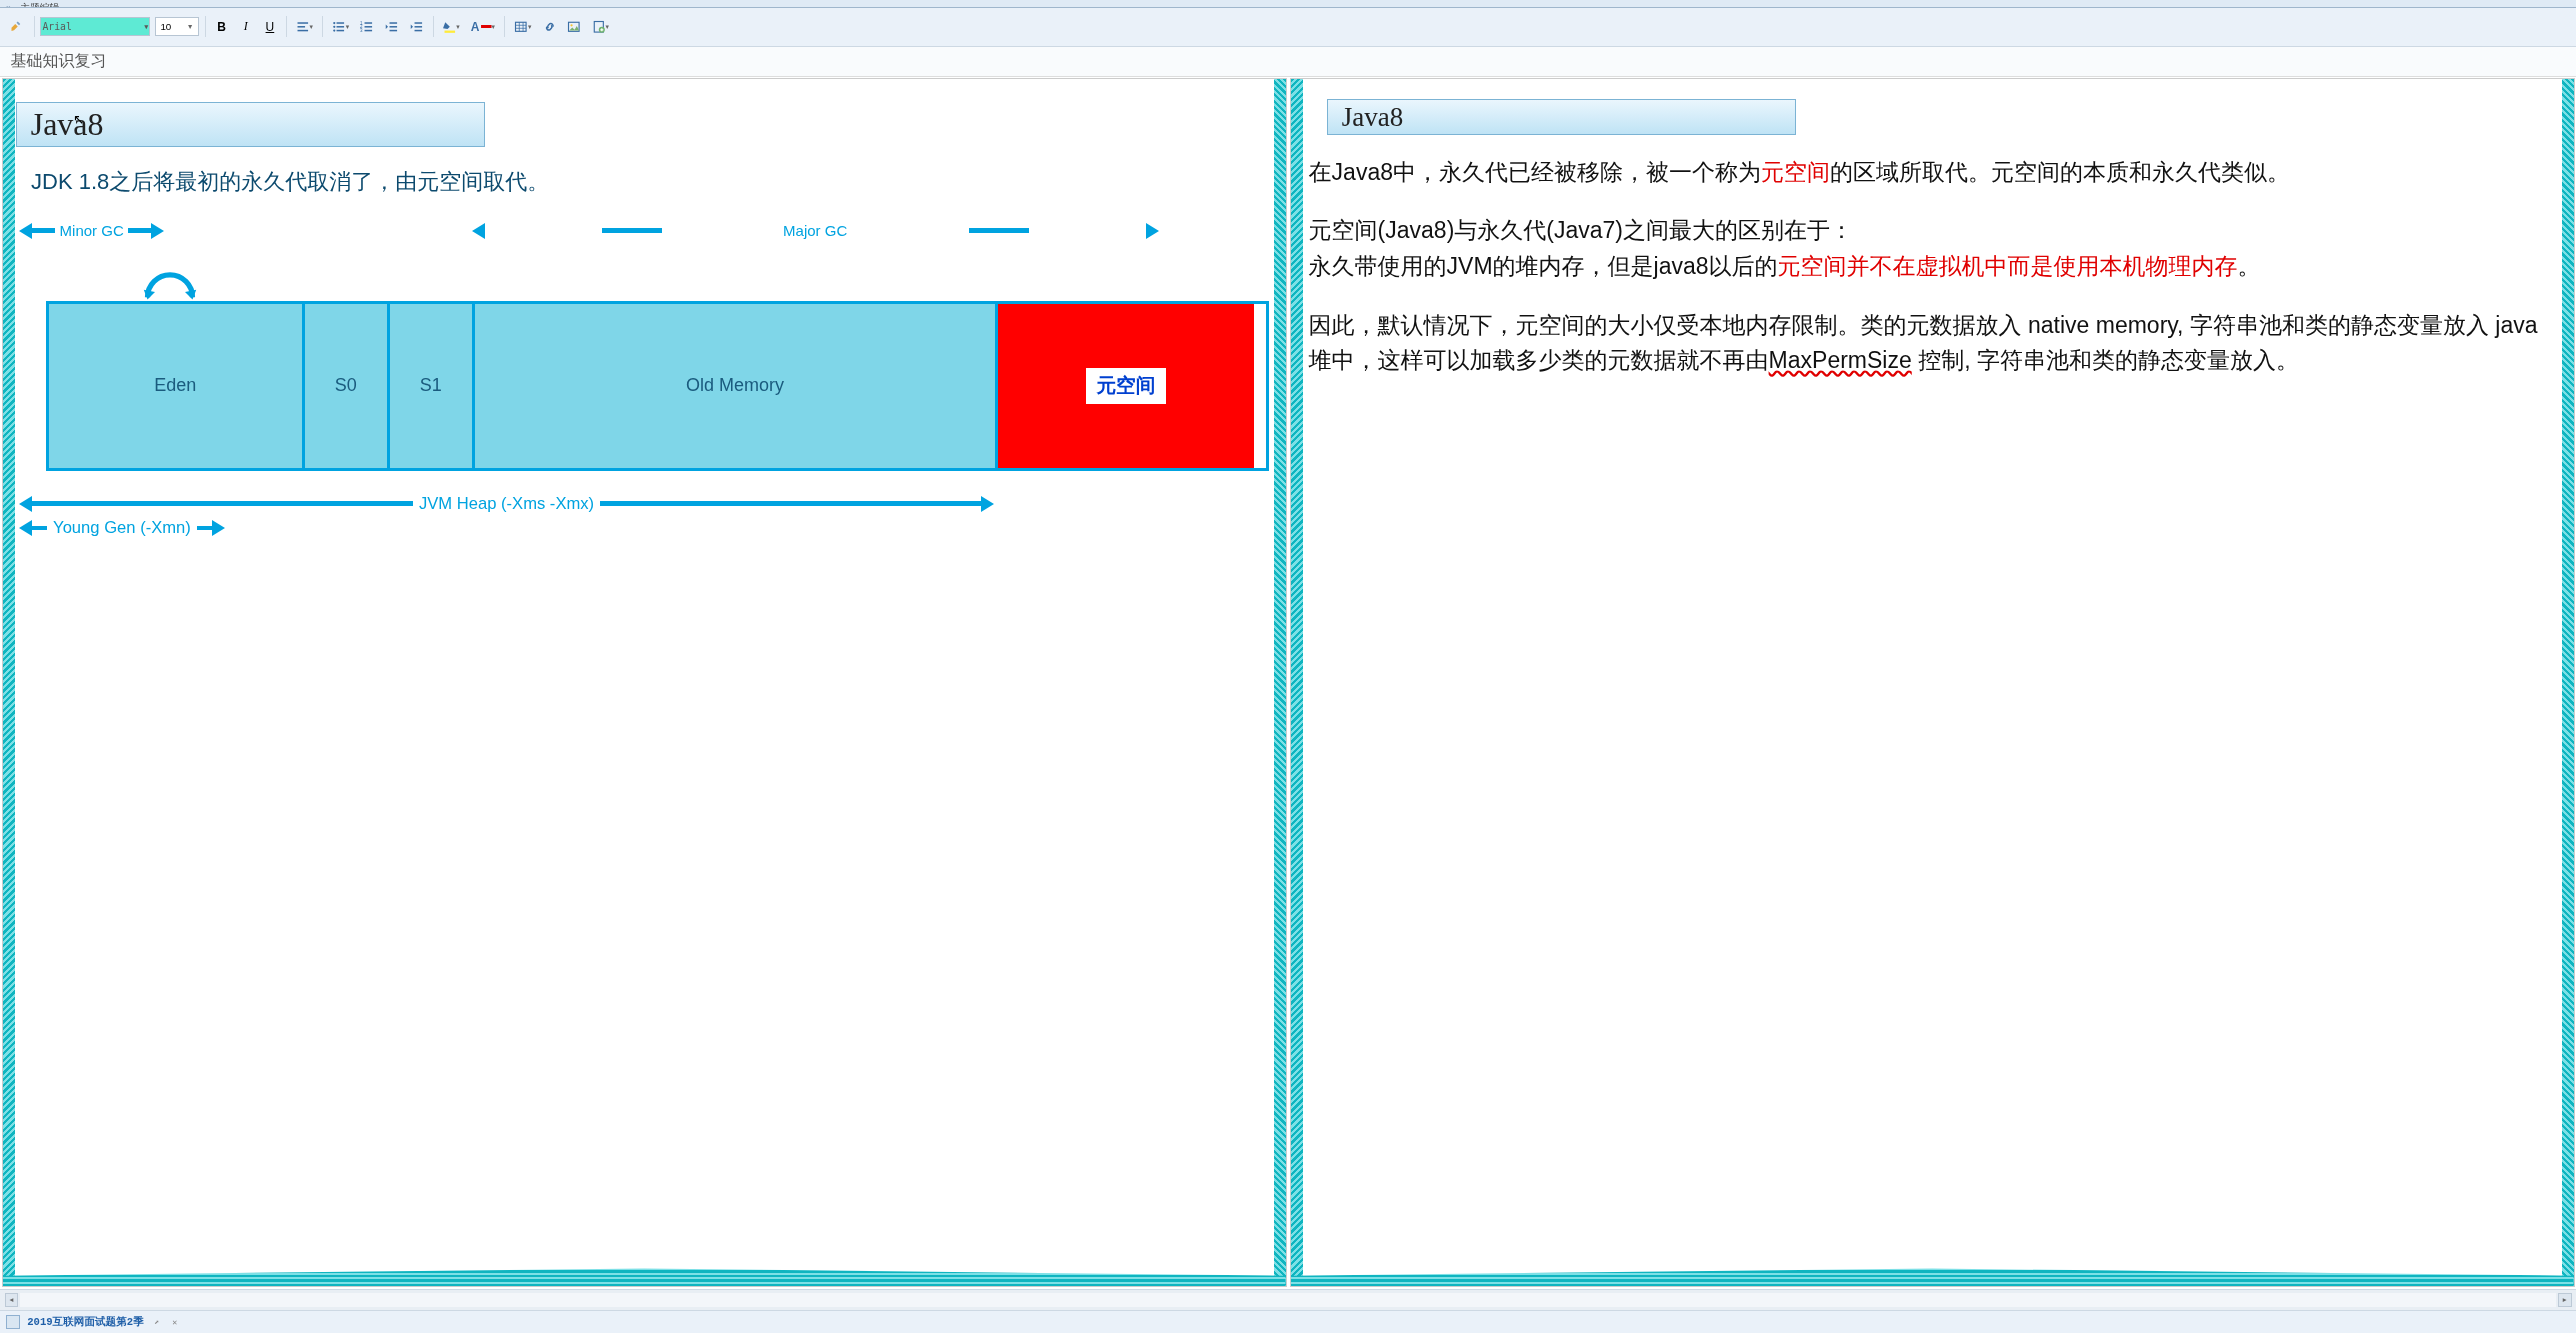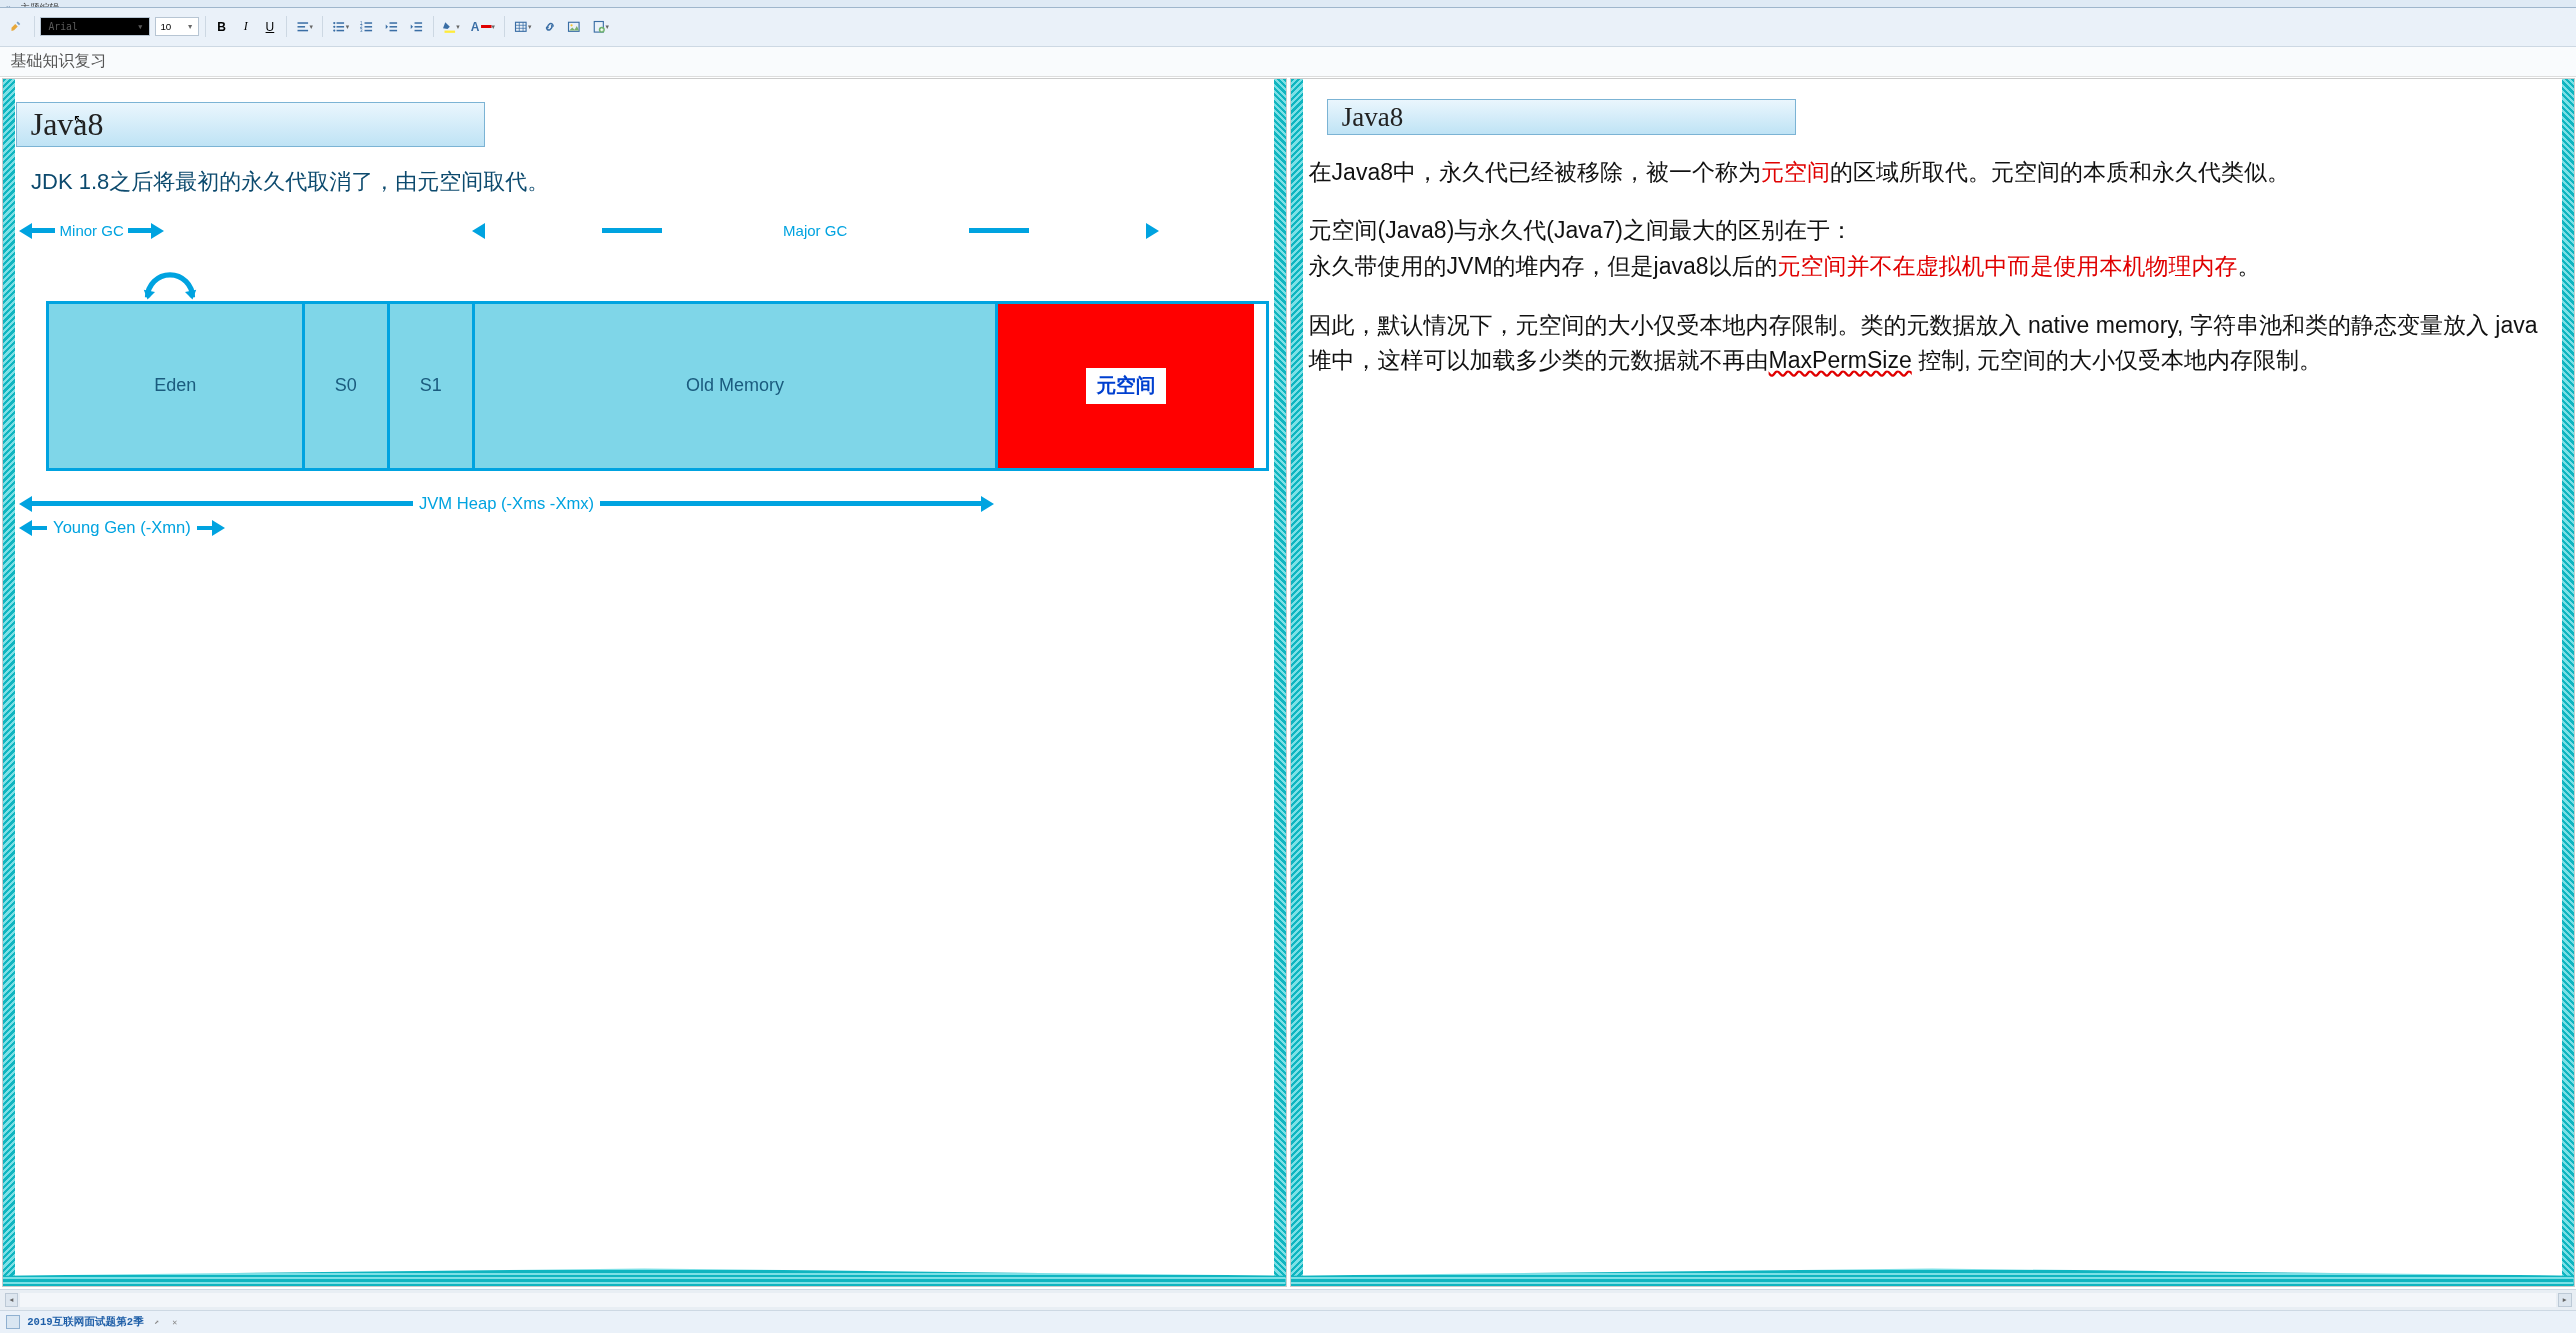--- a/index.html
+++ b/index.html
@@ -11,7 +11,7 @@
 .toolbar { background: #eaf1f9; border-bottom: 0.8px solid #cdd8e3; padding: 3px 6px; display: flex; align-items: center; gap: 4.5px; height: 39px; }
 .tb-btn { display: inline-flex; align-items: center; justify-content: center; min-width: 19.7px; height: 19.7px; border: 0.8px solid transparent; border-radius: 1.5px; cursor: pointer; padding: 0 2.3px; }
 .tb-sep { width: 0.8px; height: 21px; background: #cdd8e3; margin: 0 1.5px; }
-.font-select { width: 110px; height: 19.7px; border: 0.8px solid #b7c5d3; background: #000000; font-family: monospace; padding: 0 7px; display: flex; align-items: center; justify-content: space-between; font-size: 9.8px; color: #4a6; }
+.font-select { width: 110px; height: 19.7px; border: 0.8px solid #b7c5d3; background: #5eead4; font-family: monospace; padding: 0 1px; display: flex; align-items: center; justify-content: space-between; font-size: 9.8px; color: #4a6; }
 .font-select span { color: #5a5a5a; }
 .size-select { width: 44px; height: 19.7px; border: 0.8px solid #b7c5d3; background: #fff; padding: 0 4.5px; display: flex; align-items: center; justify-content: space-between; font-size: 9.8px; }
 .dd-arrow { font-size: 6.8px; color: #666; }

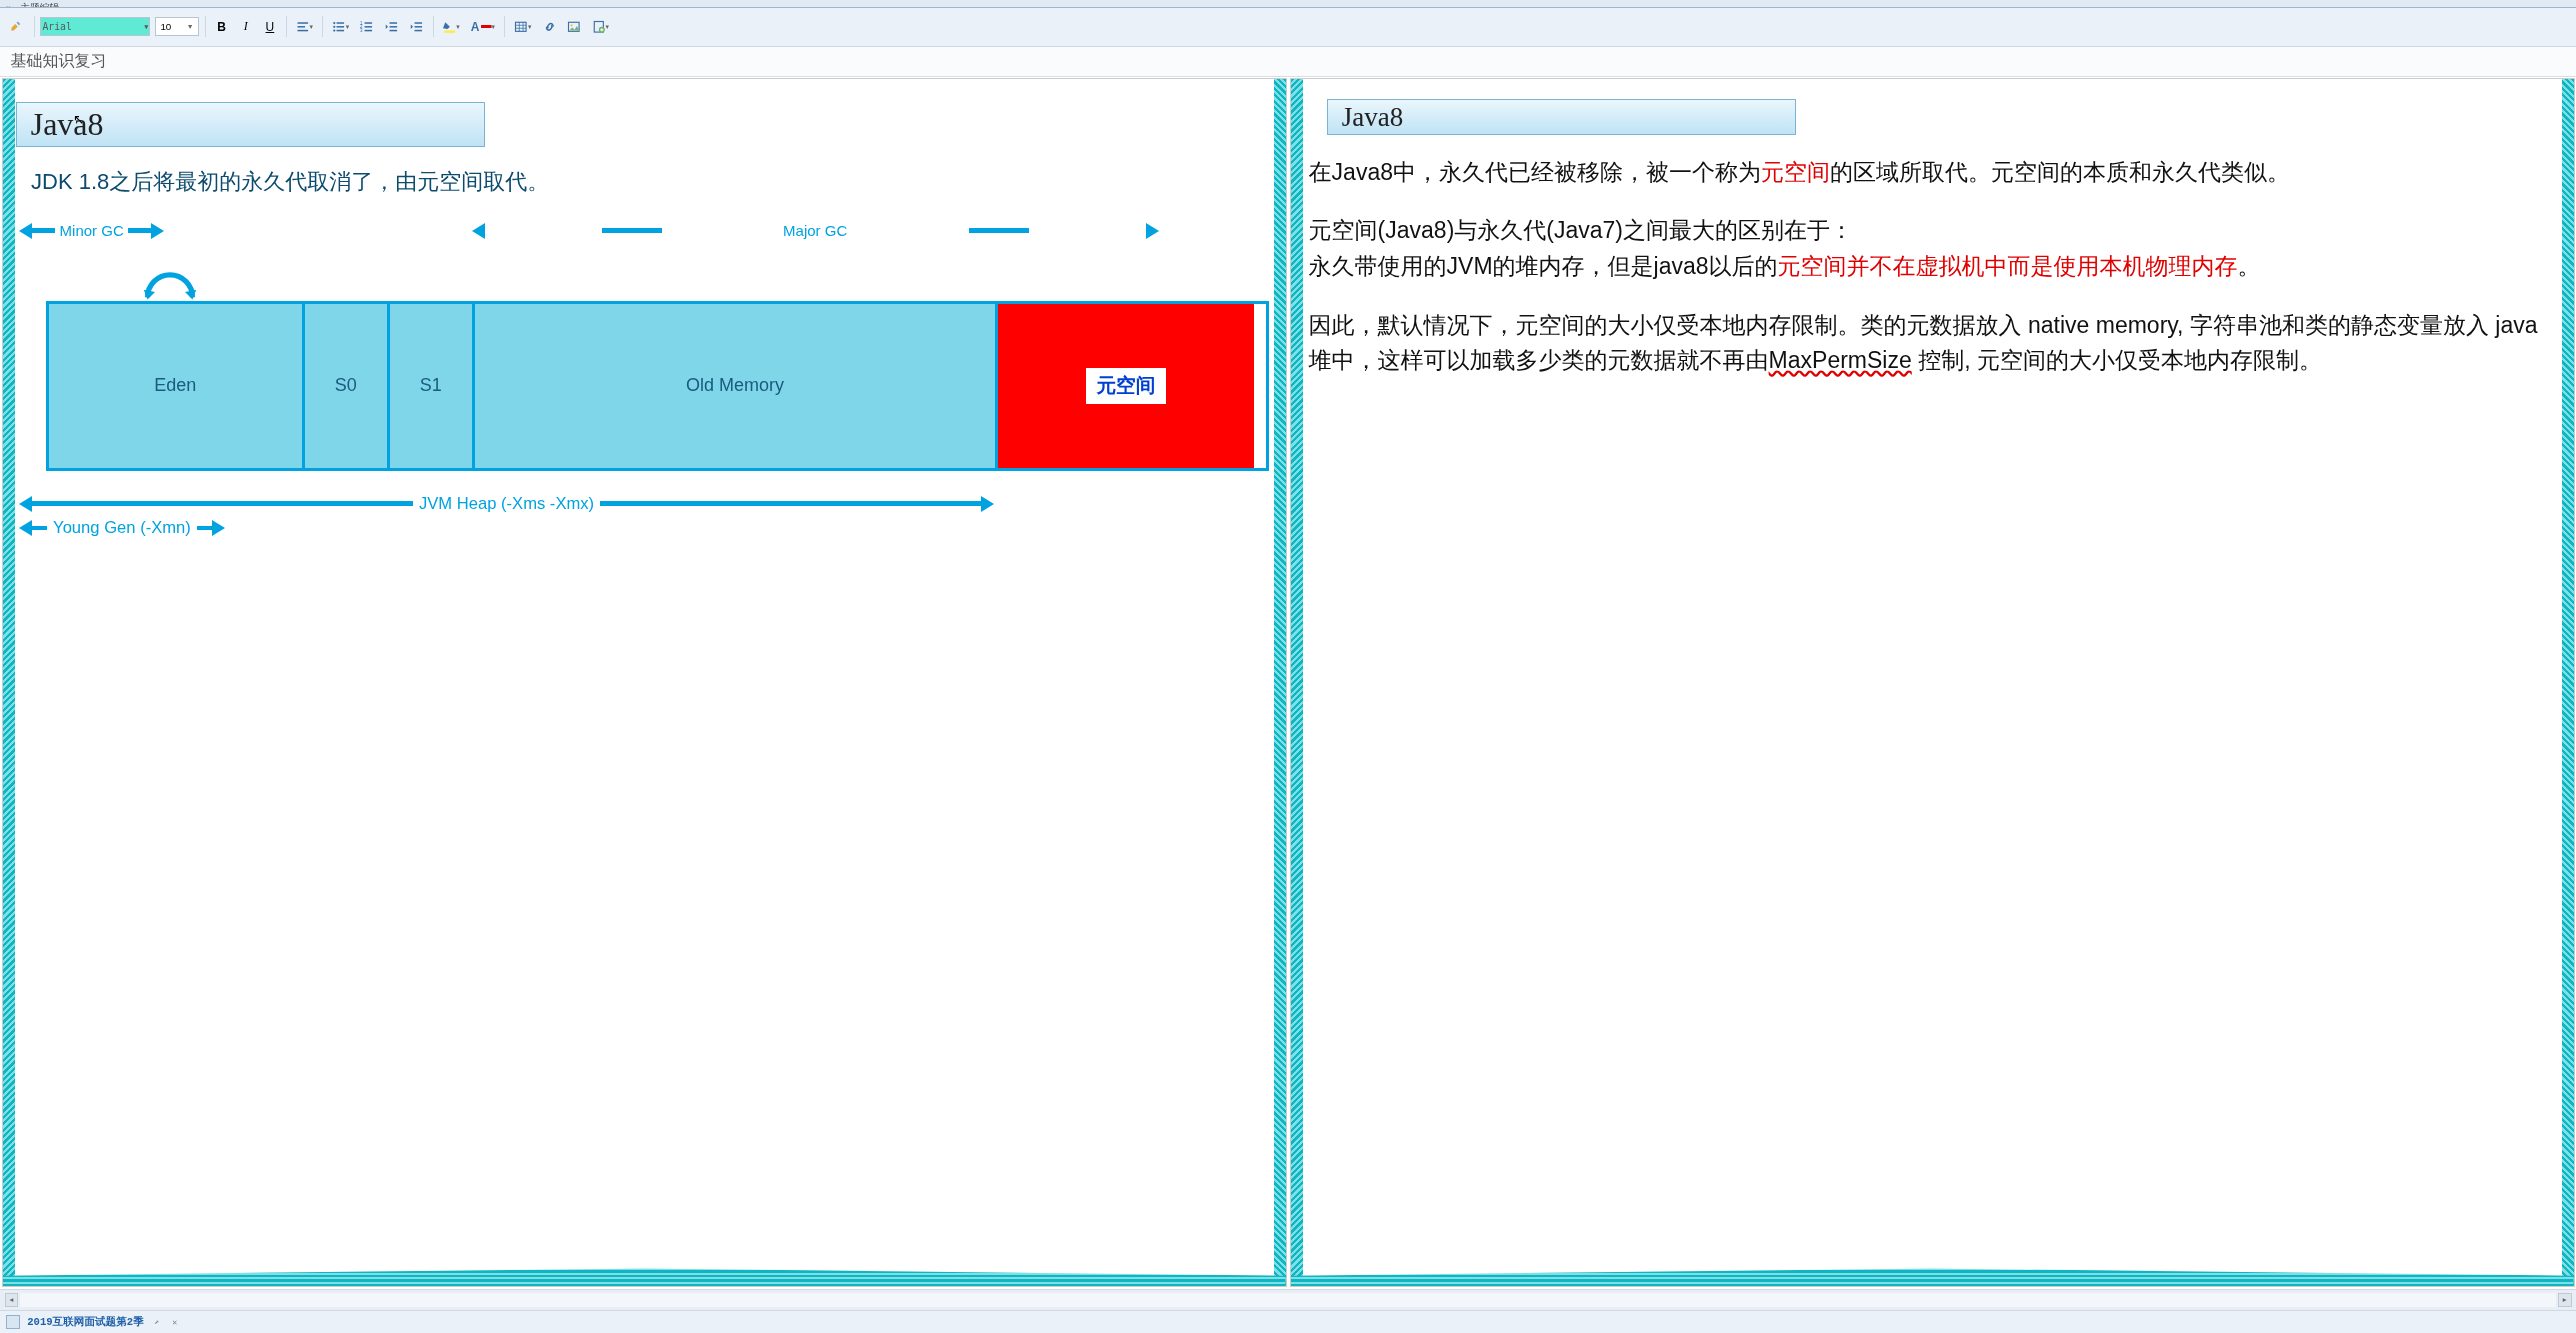--- a/index.html
+++ b/index.html
@@ -297,7 +297,7 @@
           <span>永久带使用的JVM的堆内存，但是java8以后的</span><span class="red">元空间并不在虚拟机中而是使用本机物理内存</span><span>。</span>
         </p>
         <p>
-          <span>因此，默认情况下，元空间的大小仅受本地内存限制。类的元数据放入 native memory, 字符串池和类的静态变量放入 java 堆中，这样可以加载多少类的元数据就不再由</span><span class="ul">MaxPermSize</span><span> 控制, 元空间的大小仅受本地内存限制。</span>
+          <span>因此，默认情况下，元空间的大小仅受本地内存限制。类的元数据放入 native memory, 字符串池和类的静态变量放入 java 堆中，这样可以加载多少类的元数据就不再由</span><span class="ul">MaxPermSize</span><span> 控制, 字符串池和类的静态变量放入。</span>
         </p>
       </div>
     </div>

